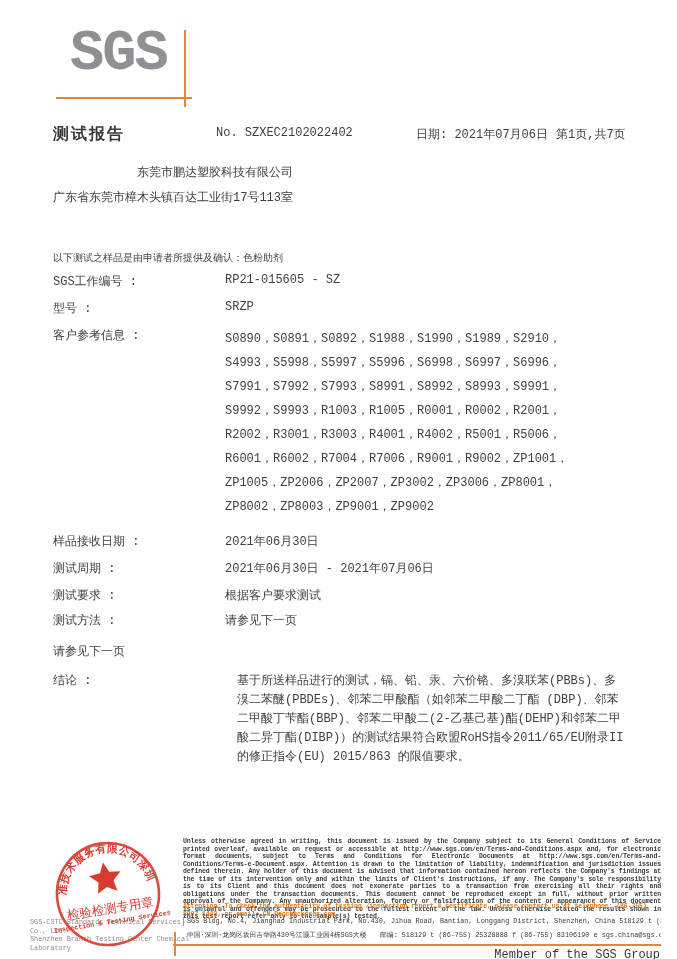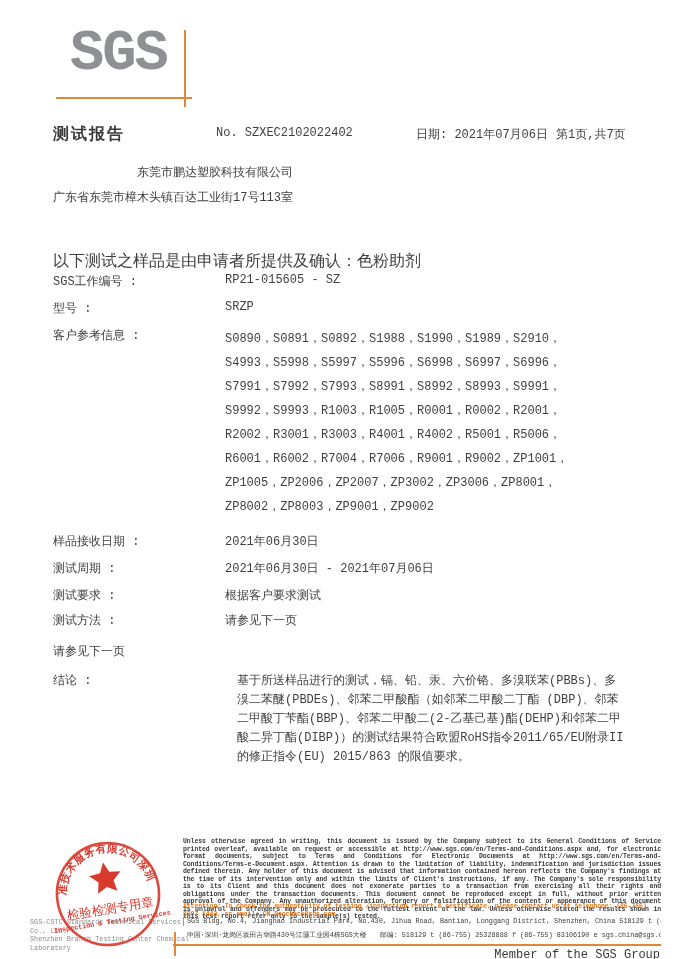--- a/index.html
+++ b/index.html
@@ -27,7 +27,7 @@
   
   .applicant{position:absolute;left:53px;top:161px;font-size:12px;line-height:25px;text-align:right;}
   
-  .sample-statement{position:absolute;left:53px;top:251px;font-size:16px;}
+  .sample-statement{position:absolute;left:53px;top:251px;font-size:10px;}
   
   .info{position:absolute;left:53px;top:273px;width:575px;font-size:12px;}
   .row{display:flex;align-items:flex-start;margin-bottom:10px;}

